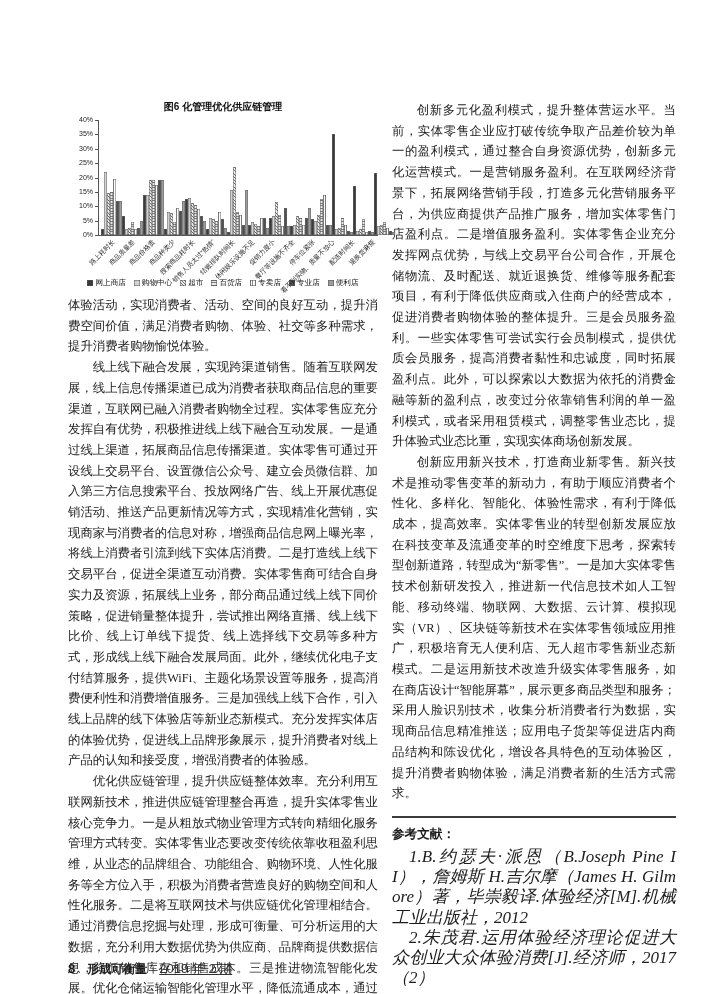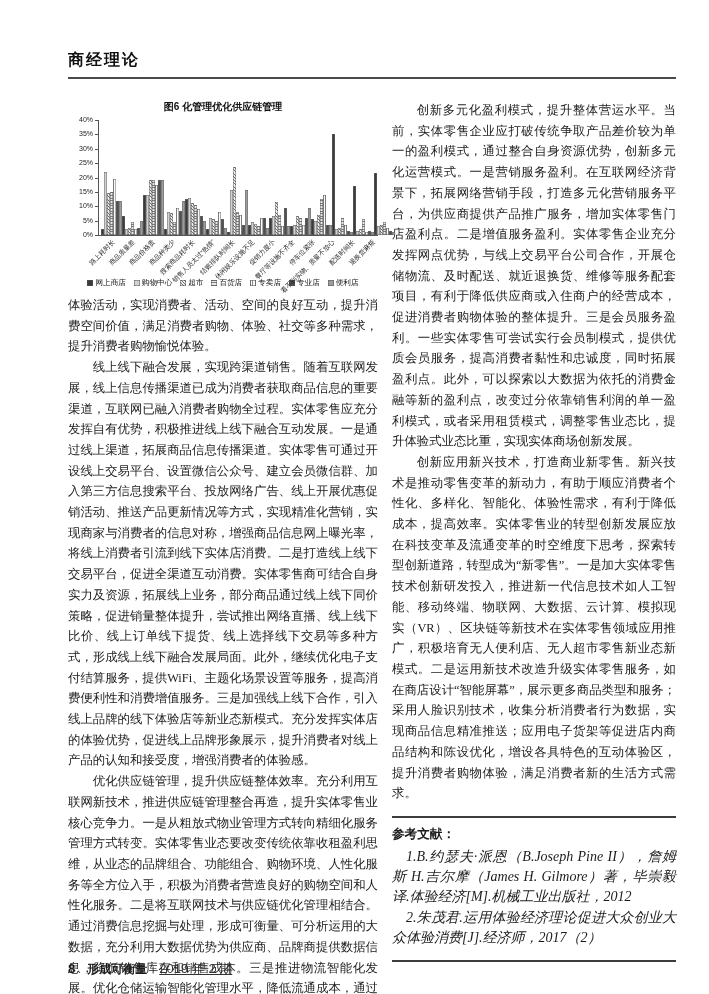--- a/index.html
+++ b/index.html
@@ -65,10 +65,6 @@
 
 <div class="page">
 
-  <div class="header">
-    <div class="section-label">商经理论</div>
-    <div class="header-rule"></div>
-  </div>
 
   <div class="columns">
 

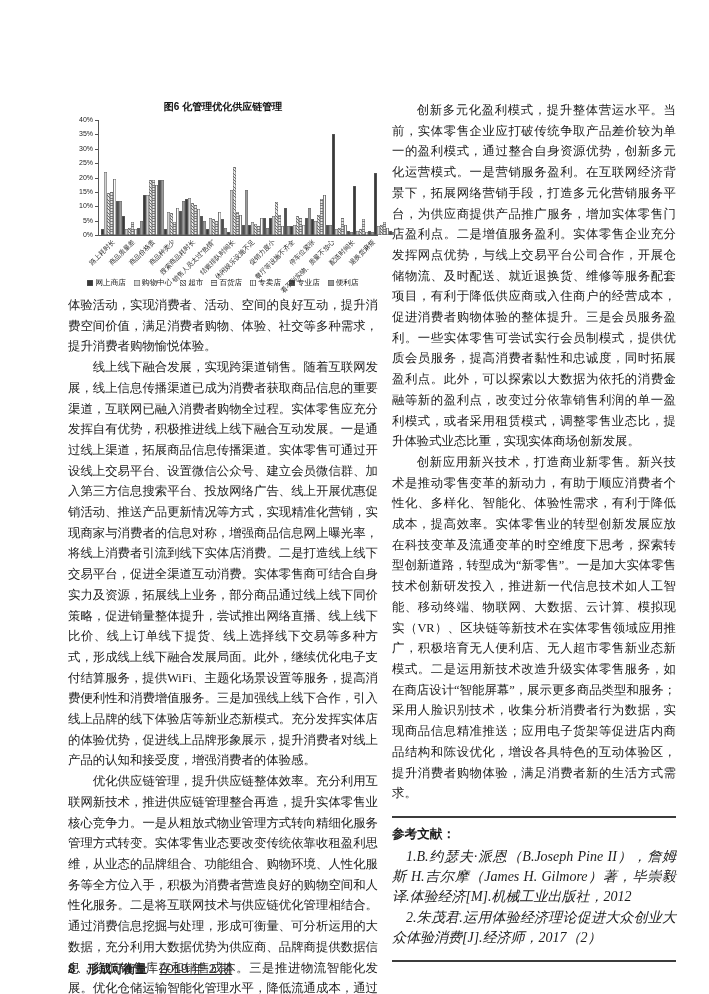--- a/index.html
+++ b/index.html
@@ -51,7 +51,7 @@
   
   .refs { margin-top:12px; border-top:2px solid #3c3c3c; border-bottom:2px solid #3c3c3c; padding:8px 0 12px 0; }
   .refs-heading { font-size:12.6px; font-weight:bold; margin:0 0 4px 0; }
-  .ref-item { margin:0; font-size:14px; font-style:italic; line-height:20.2px; text-align:justify; text-indent:1em; word-break:break-all; }
+  .ref-item { margin:0; font-size:17px; font-style:italic; line-height:20.2px; text-align:justify; text-indent:1em; word-break:break-all; }
 
   
   .footer { position:absolute; left:68px; bottom:16px; display:flex; align-items:baseline; gap:12px;

